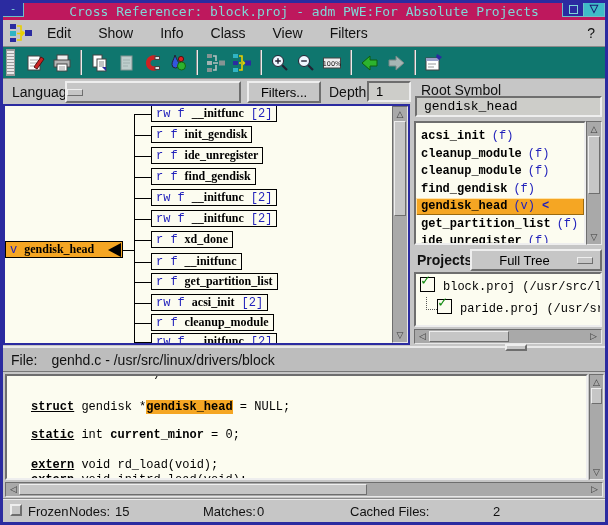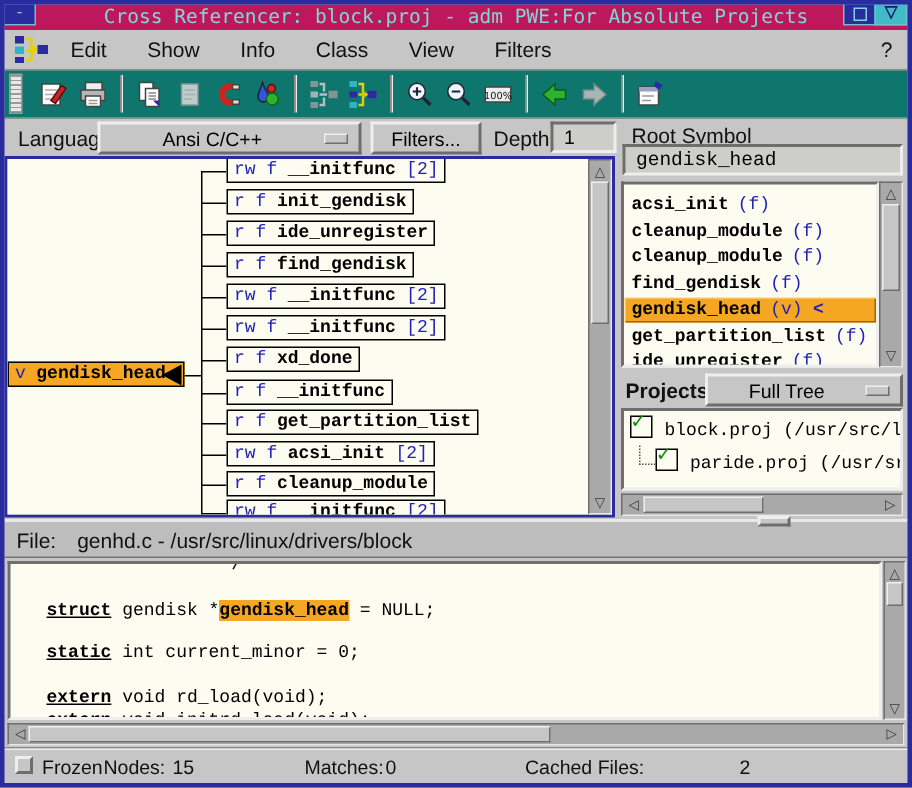--- a/index.html
+++ b/index.html
@@ -261,7 +261,6 @@
   <div class="controls">
     <span class="lbl" style="left:9px;top:6px;">Language</span>
     <div class="optmenu raised" style="left:62px;top:3px;width:176px;">
-      <span class="txt">Ansi C/C++</span>
       <span class="dash"></span>
     </div>
     <div class="pushbtn raised" style="left:244px;top:3px;width:74px;">

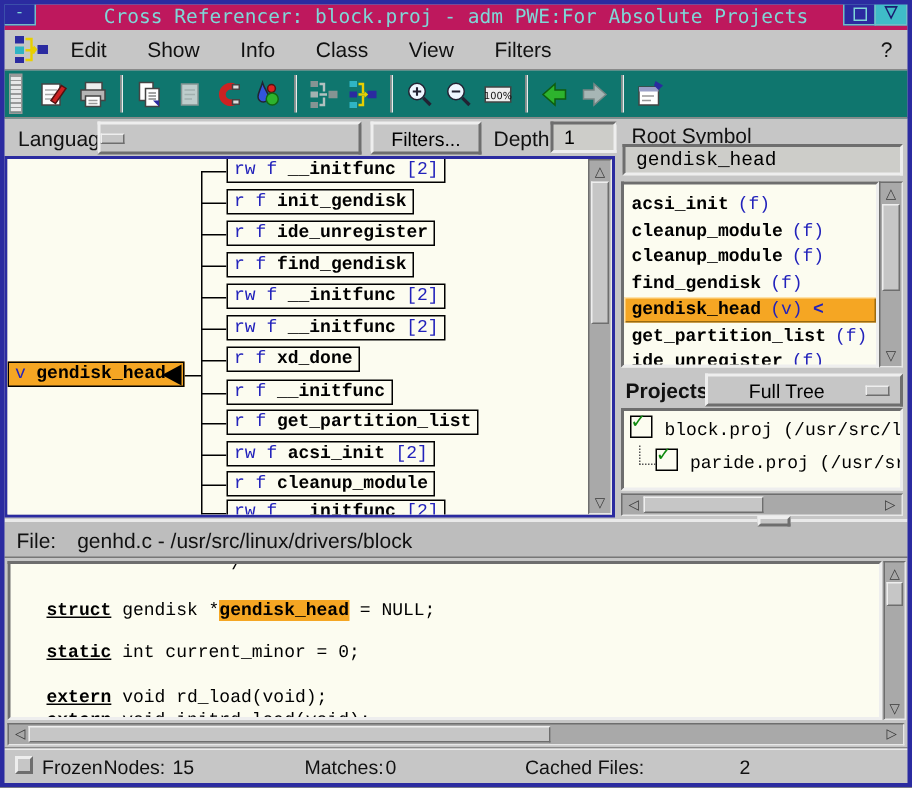--- a/index.html
+++ b/index.html
@@ -60,7 +60,7 @@
   .gp-pre,.gp-suf{color:#2222bb;}
   .gp-suf{margin-left:7px;}
   .gp-pre{margin-right:7px;}
-  .gp-name{font-weight:bold;color:#000;}
+  .gp-name{font-weight:bold;color:#000;font-family:Liberation Serif, serif;}
   .gnode.root{background:#f5a623;width:118px;padding-right:16px;}
   .root-arrow{position:absolute;right:1px;top:1px;width:0;height:0;
               border-top:7px solid transparent;border-bottom:7px solid transparent;border-right:13px solid #000;}

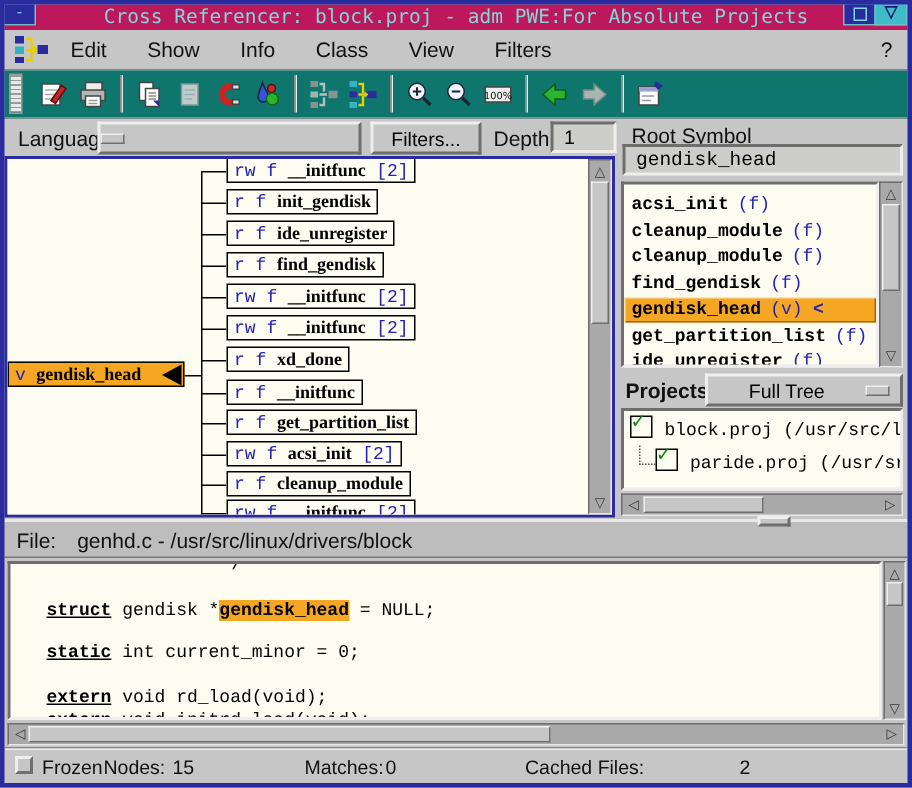--- a/index.html
+++ b/index.html
@@ -103,7 +103,7 @@
   .cline{position:absolute;left:24px;white-space:pre;font-family:"Liberation Mono",monospace;
          font-size:12px;line-height:14px;color:#000;}
   .tk-kw{font-weight:bold;text-decoration:underline;}
-  .tk-b{font-weight:normal;}
+  .tk-b{font-weight:bold;}
   .tk-hl{font-weight:bold;background:#f5a623;}
 
   .hline{position:absolute;left:3px;right:3px;top:498px;height:0;border-top:1px solid #8a8a8a;border-bottom:1px solid #ececec;}

